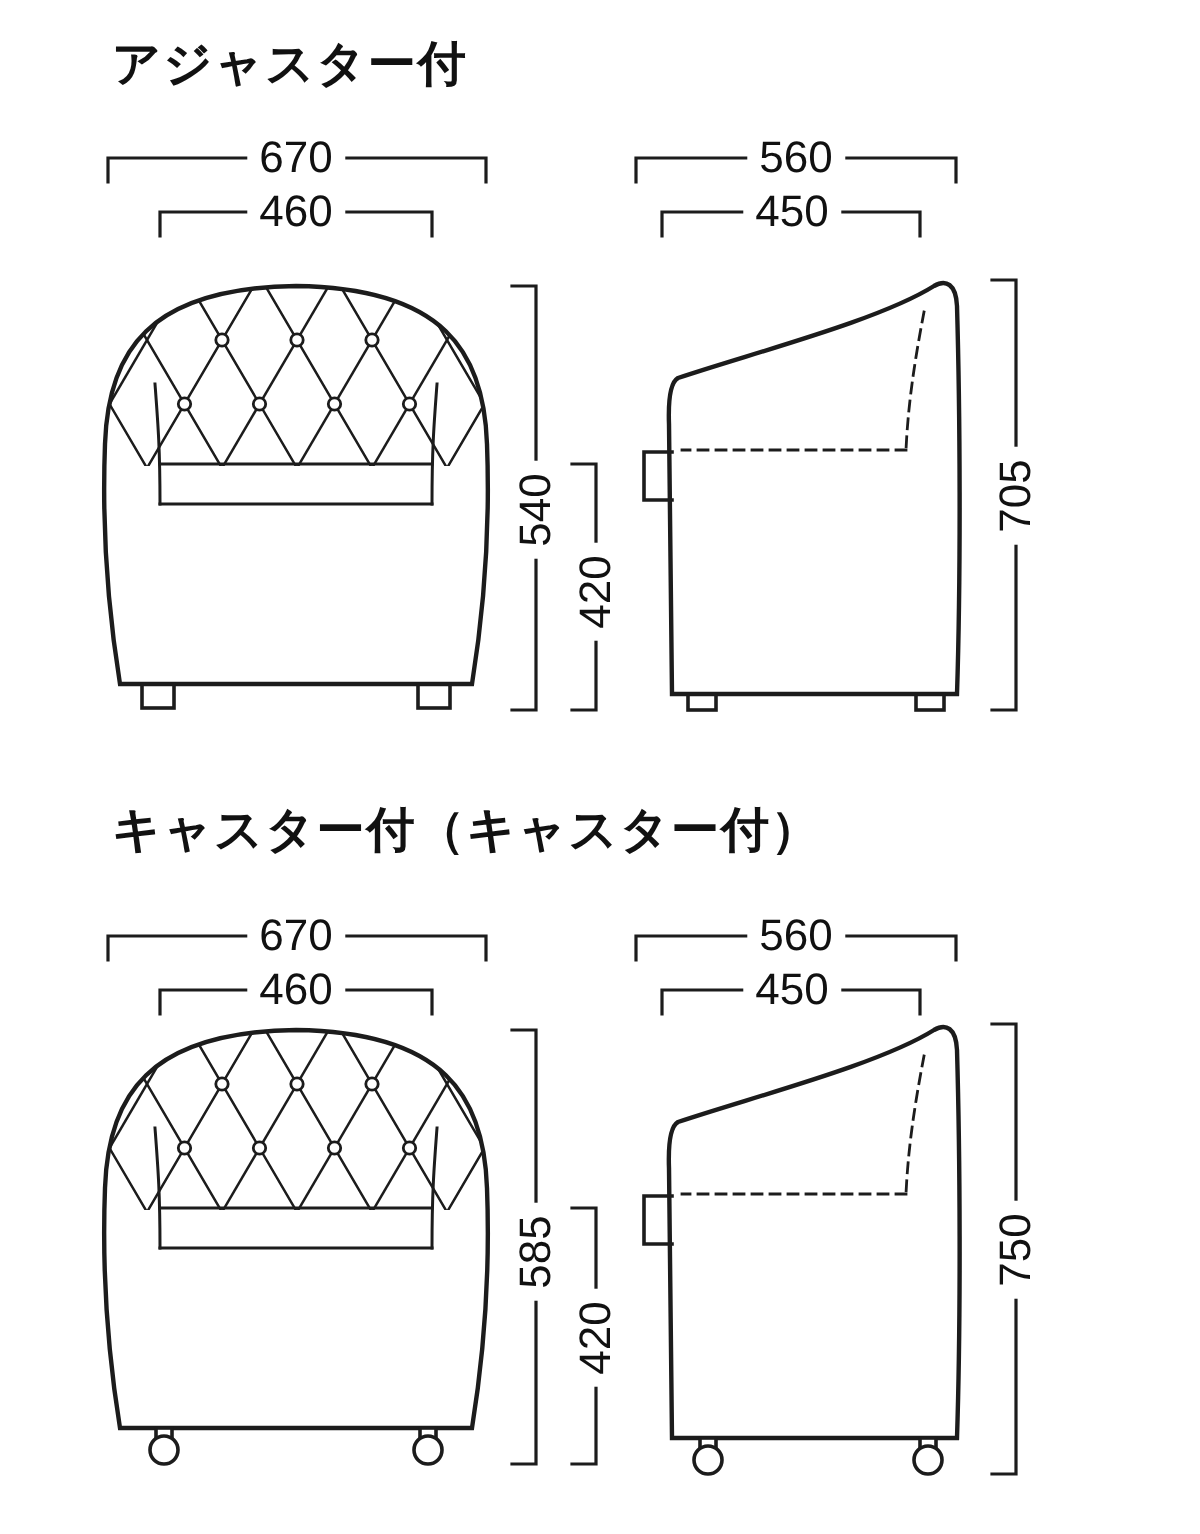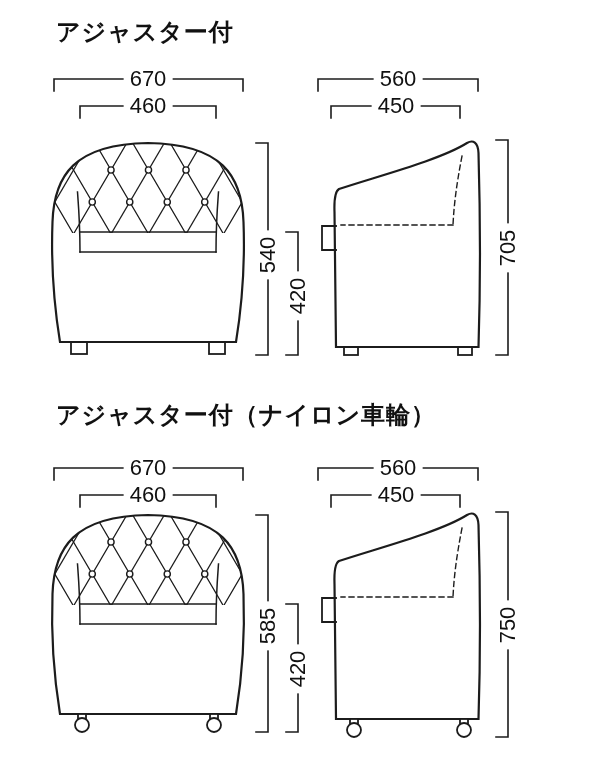--- a/index.html
+++ b/index.html
@@ -136,7 +136,7 @@
   </svg>
 
   <div class="section-title" style="top:16px;">アジャスター付</div>
-  <div class="section-title" style="top:399px;">アジャスター付（ナイロン車輪）</div>
+  <div class="section-title" style="top:399px;">キャスター付（キャスター付）</div>
 
   <span class="dim" style="left:132px;top:79px;">670</span>
   <span class="dim" style="left:132px;top:106px;">460</span>

